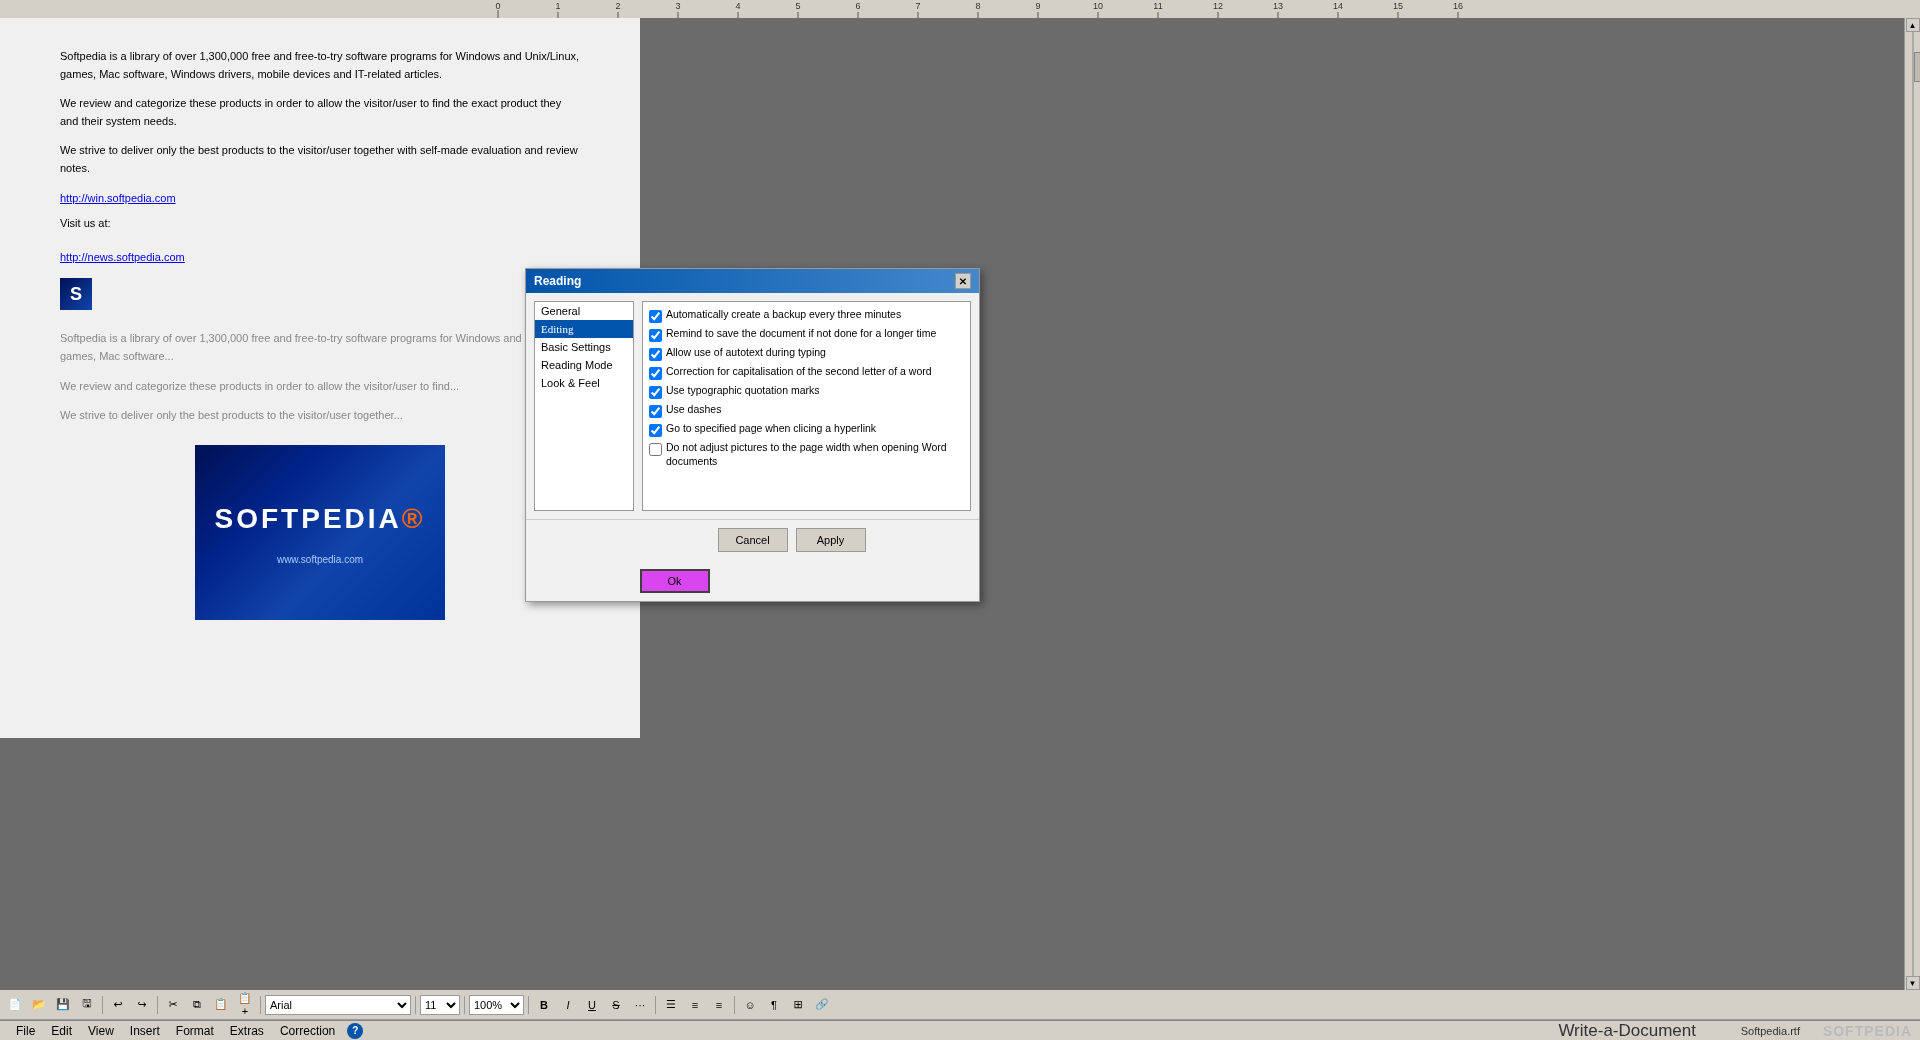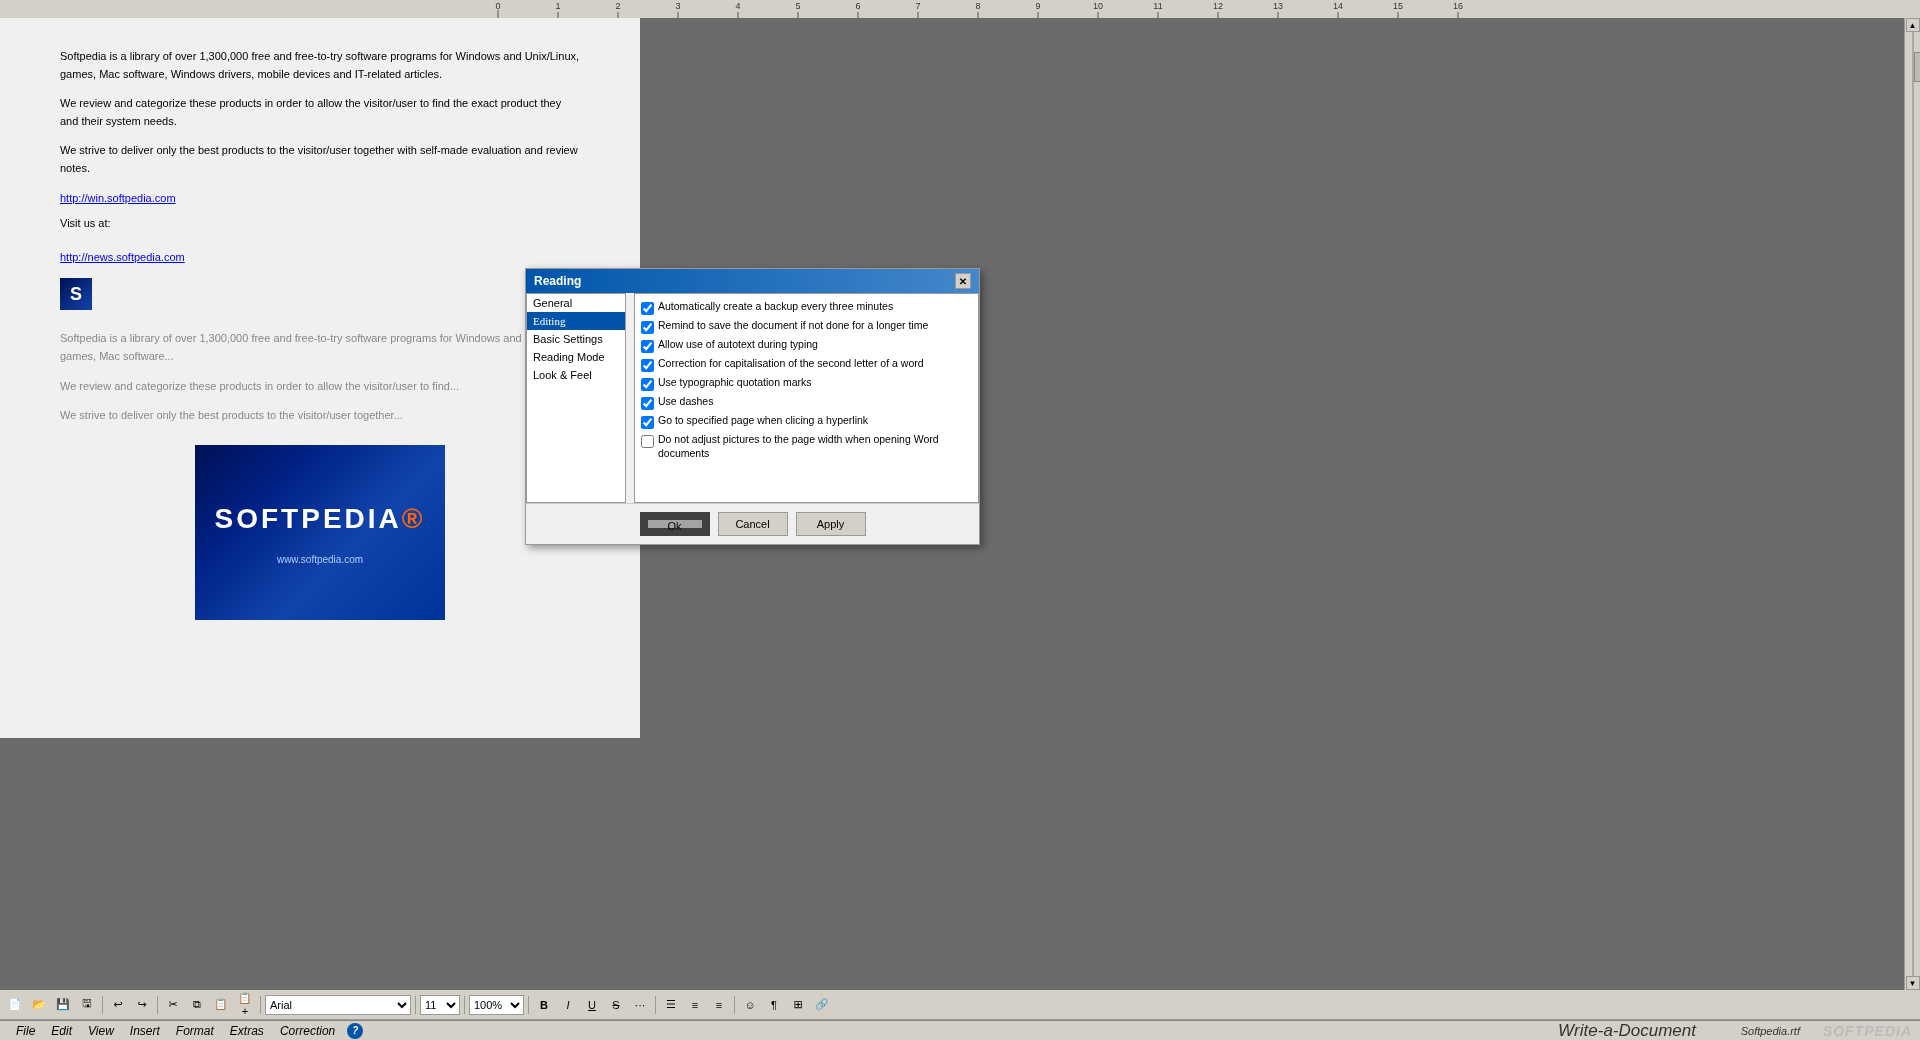--- a/index.html
+++ b/index.html
@@ -122,6 +122,7 @@
 
     .dialog-body {
       display: flex;
+      padding: 8px;
       gap: 8px;
     }
 

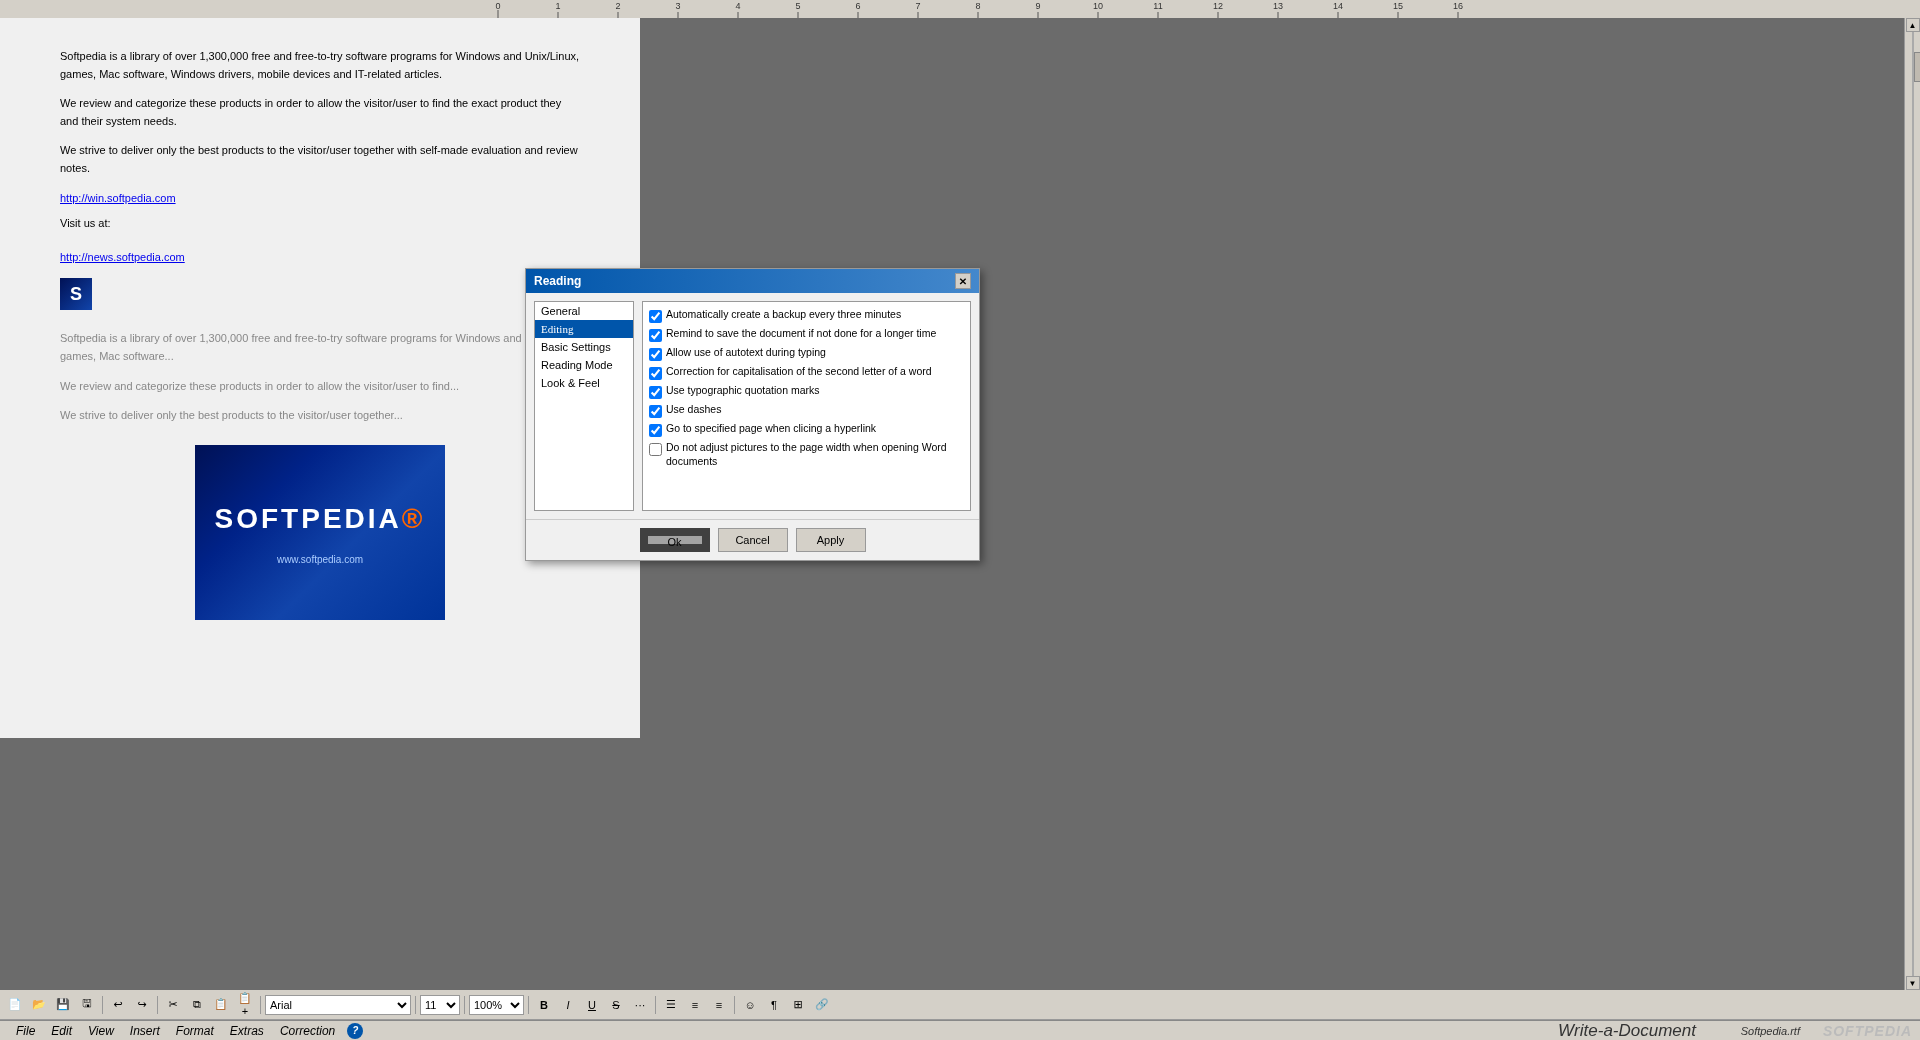--- a/index.html
+++ b/index.html
@@ -187,8 +187,9 @@
       cursor: pointer;
     }
     .dialog-btn.primary {
-      background: #a3a3a3;
-      border: 8px solid #404040;
+      background: #d946ef;
+      border: 2px solid #404040;
+      margin-top: 41px;
     }
 
     

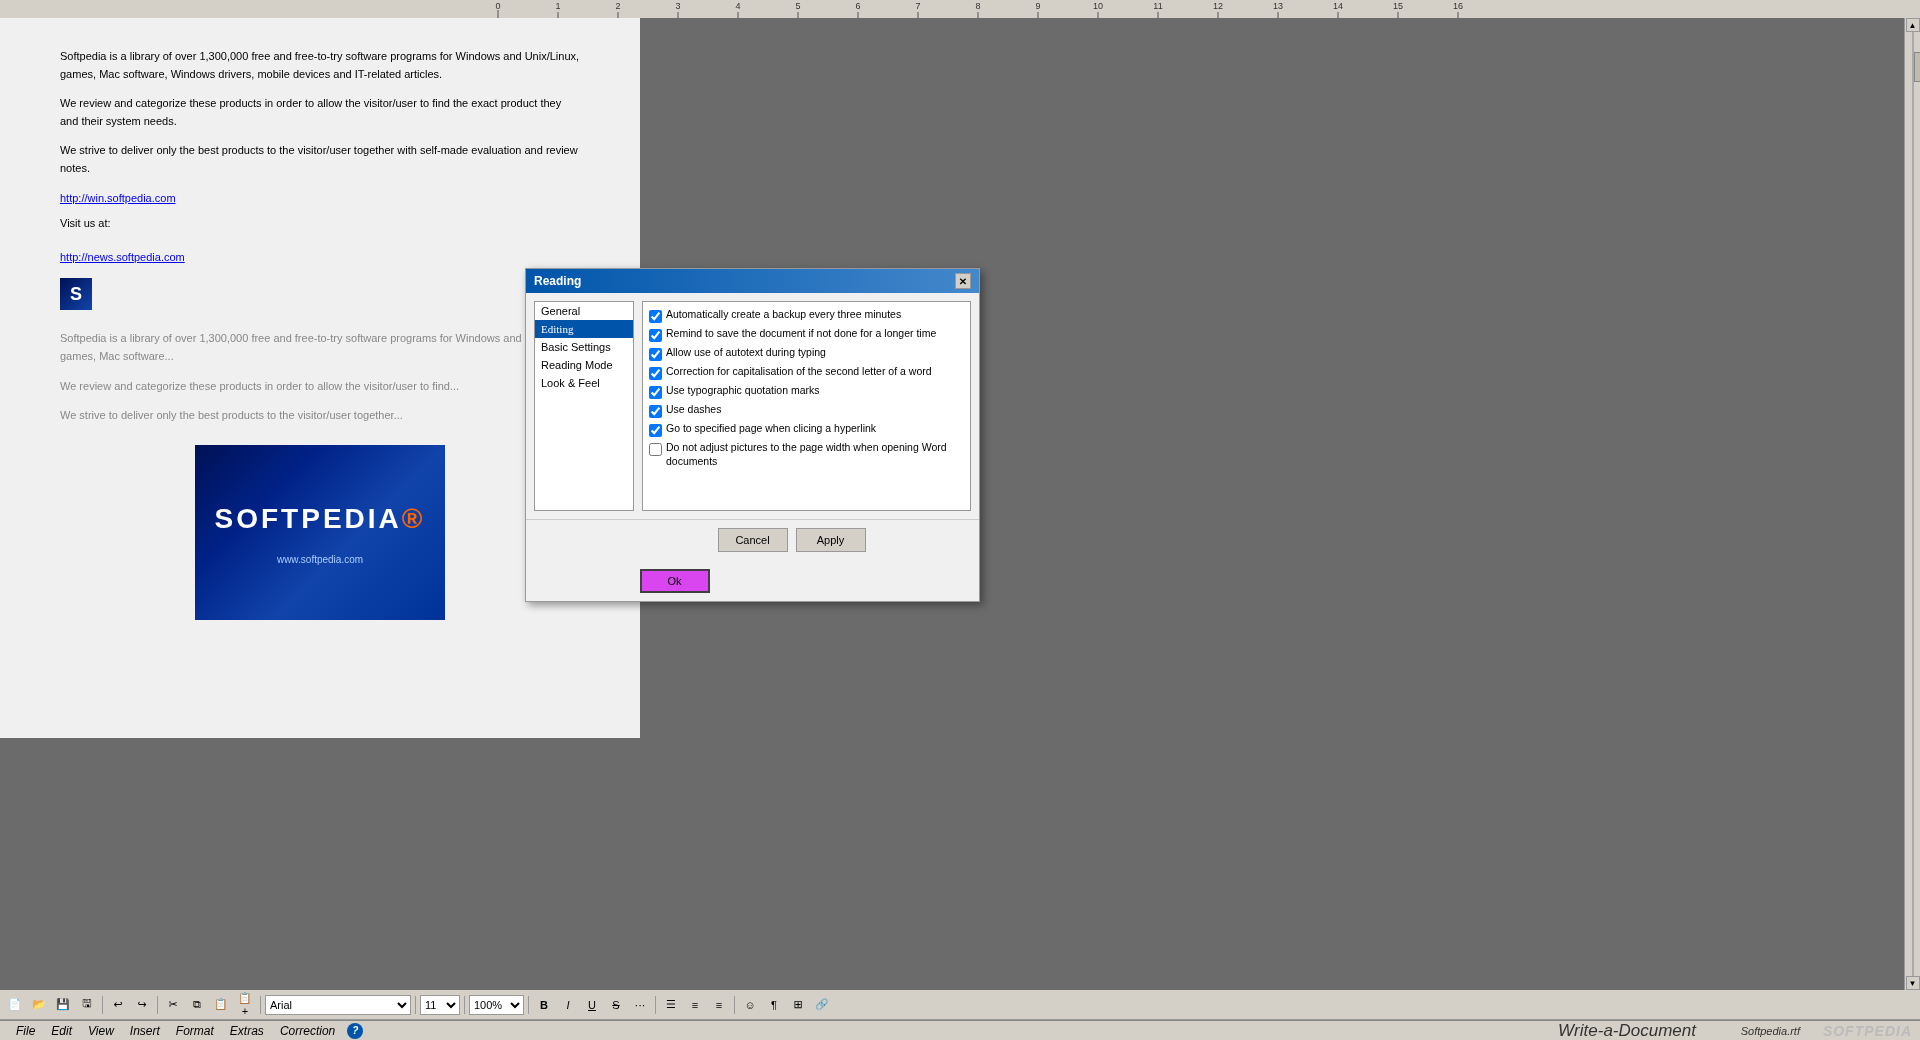--- a/index.html
+++ b/index.html
@@ -236,7 +236,6 @@
       font-size: 11px;
       border-top: 1px solid #888;
       position: relative;
-      font-style: italic;
     }
 
     .help-icon {

